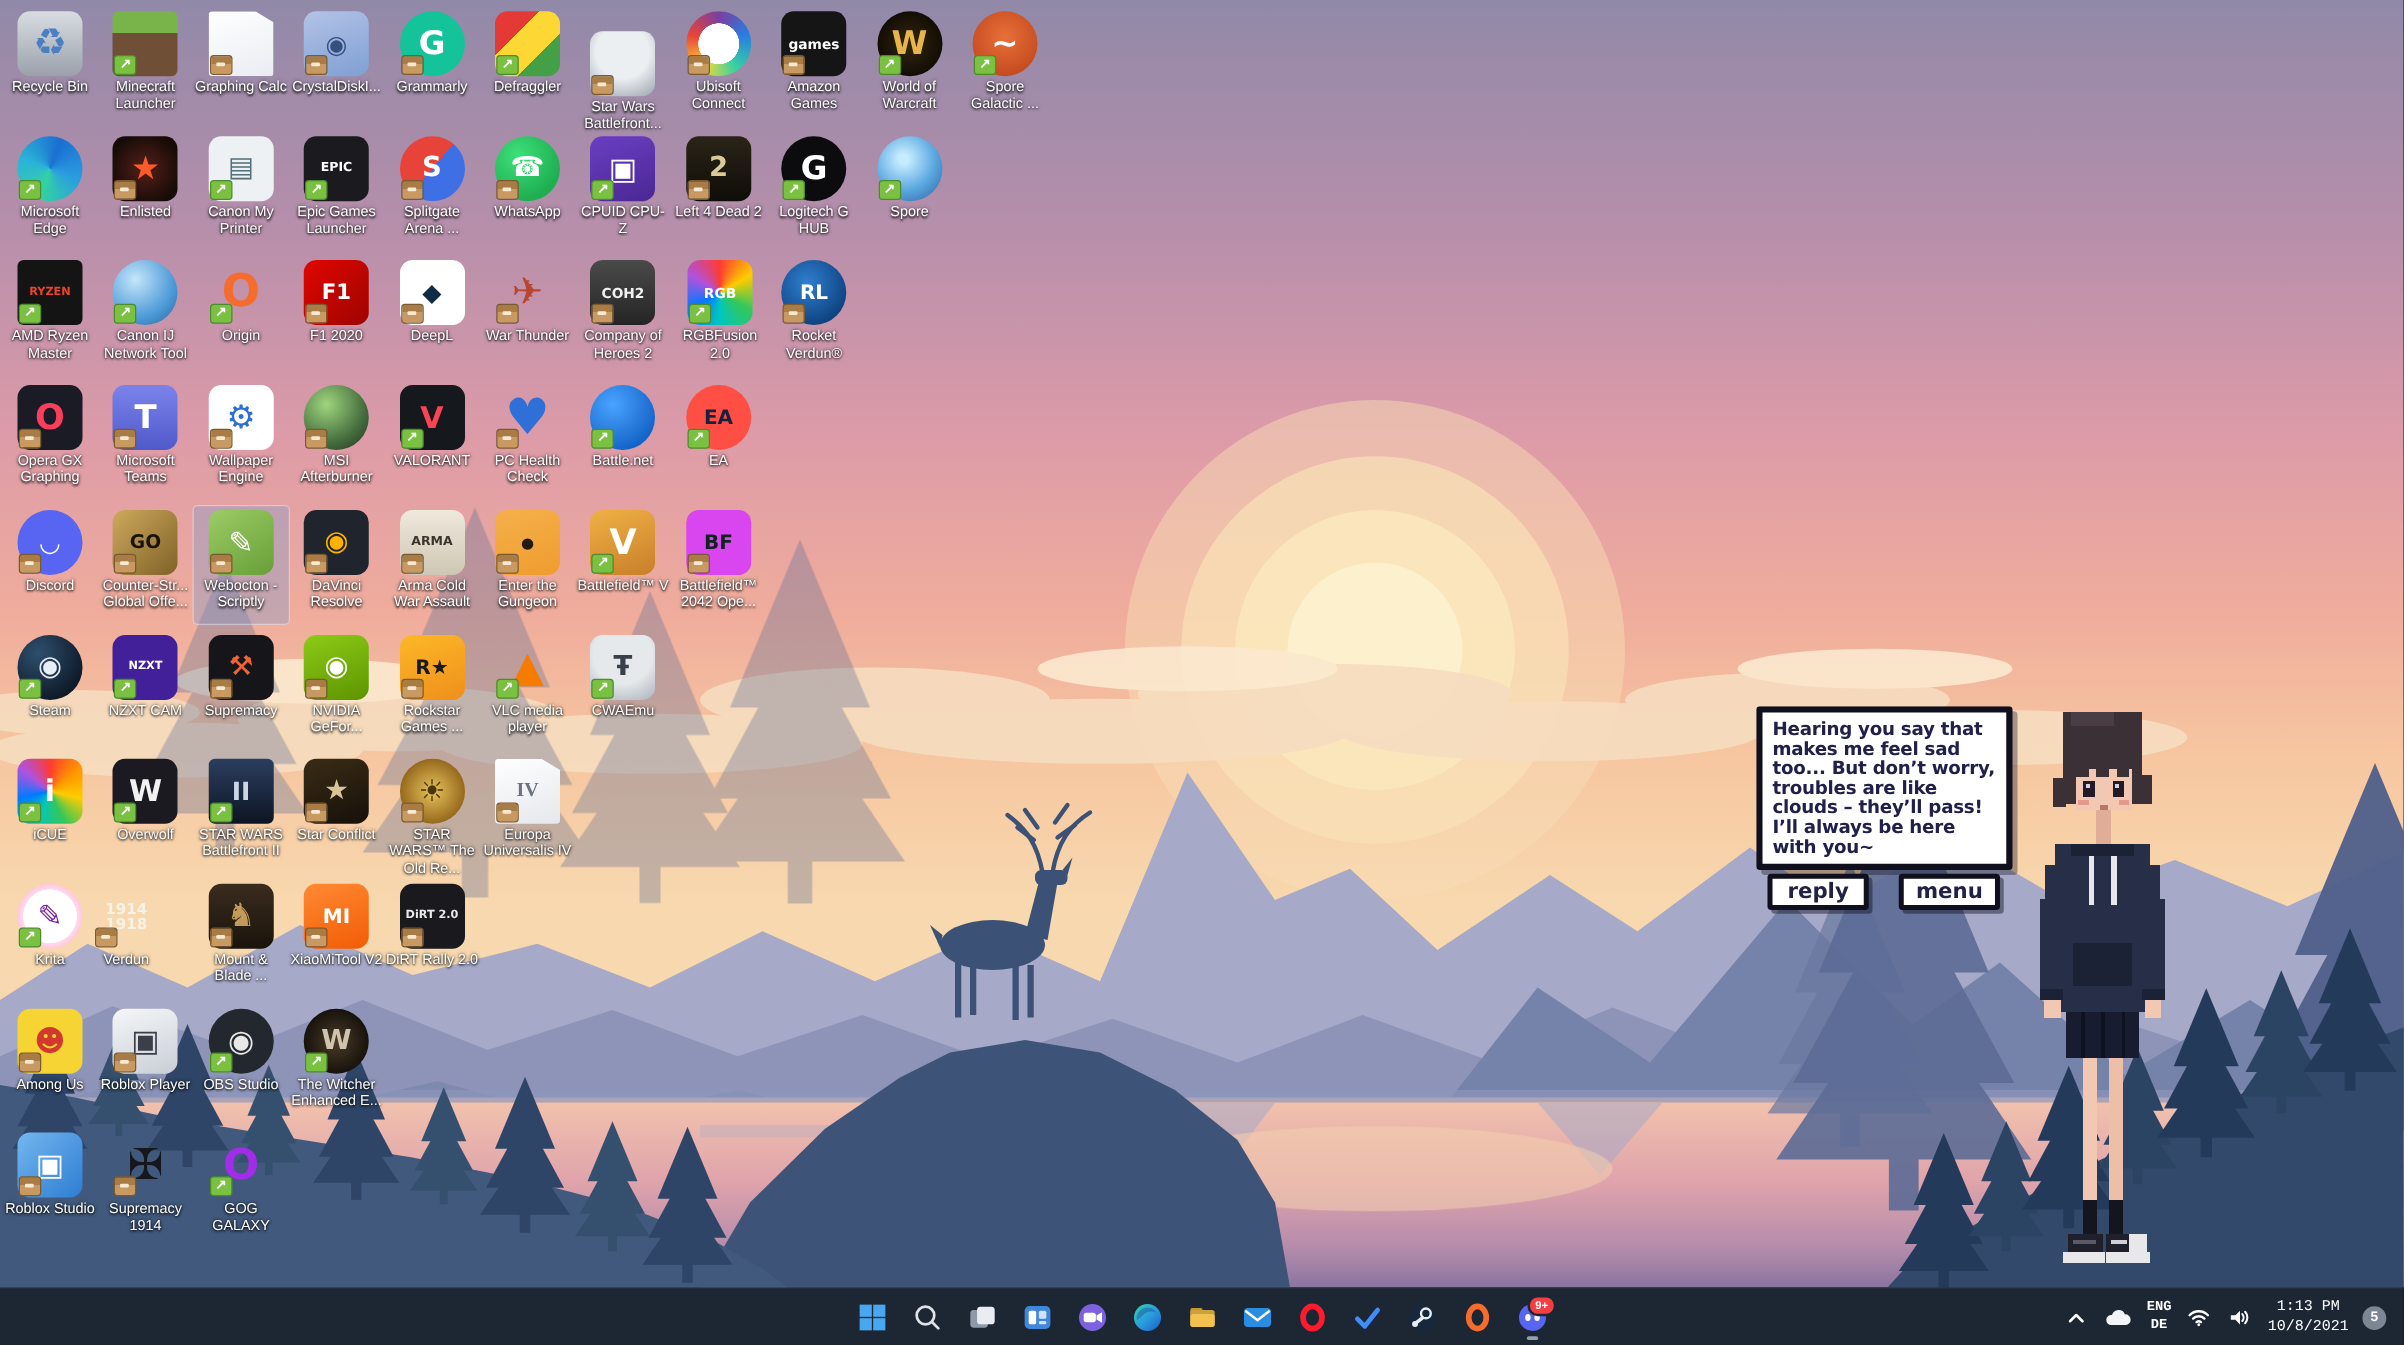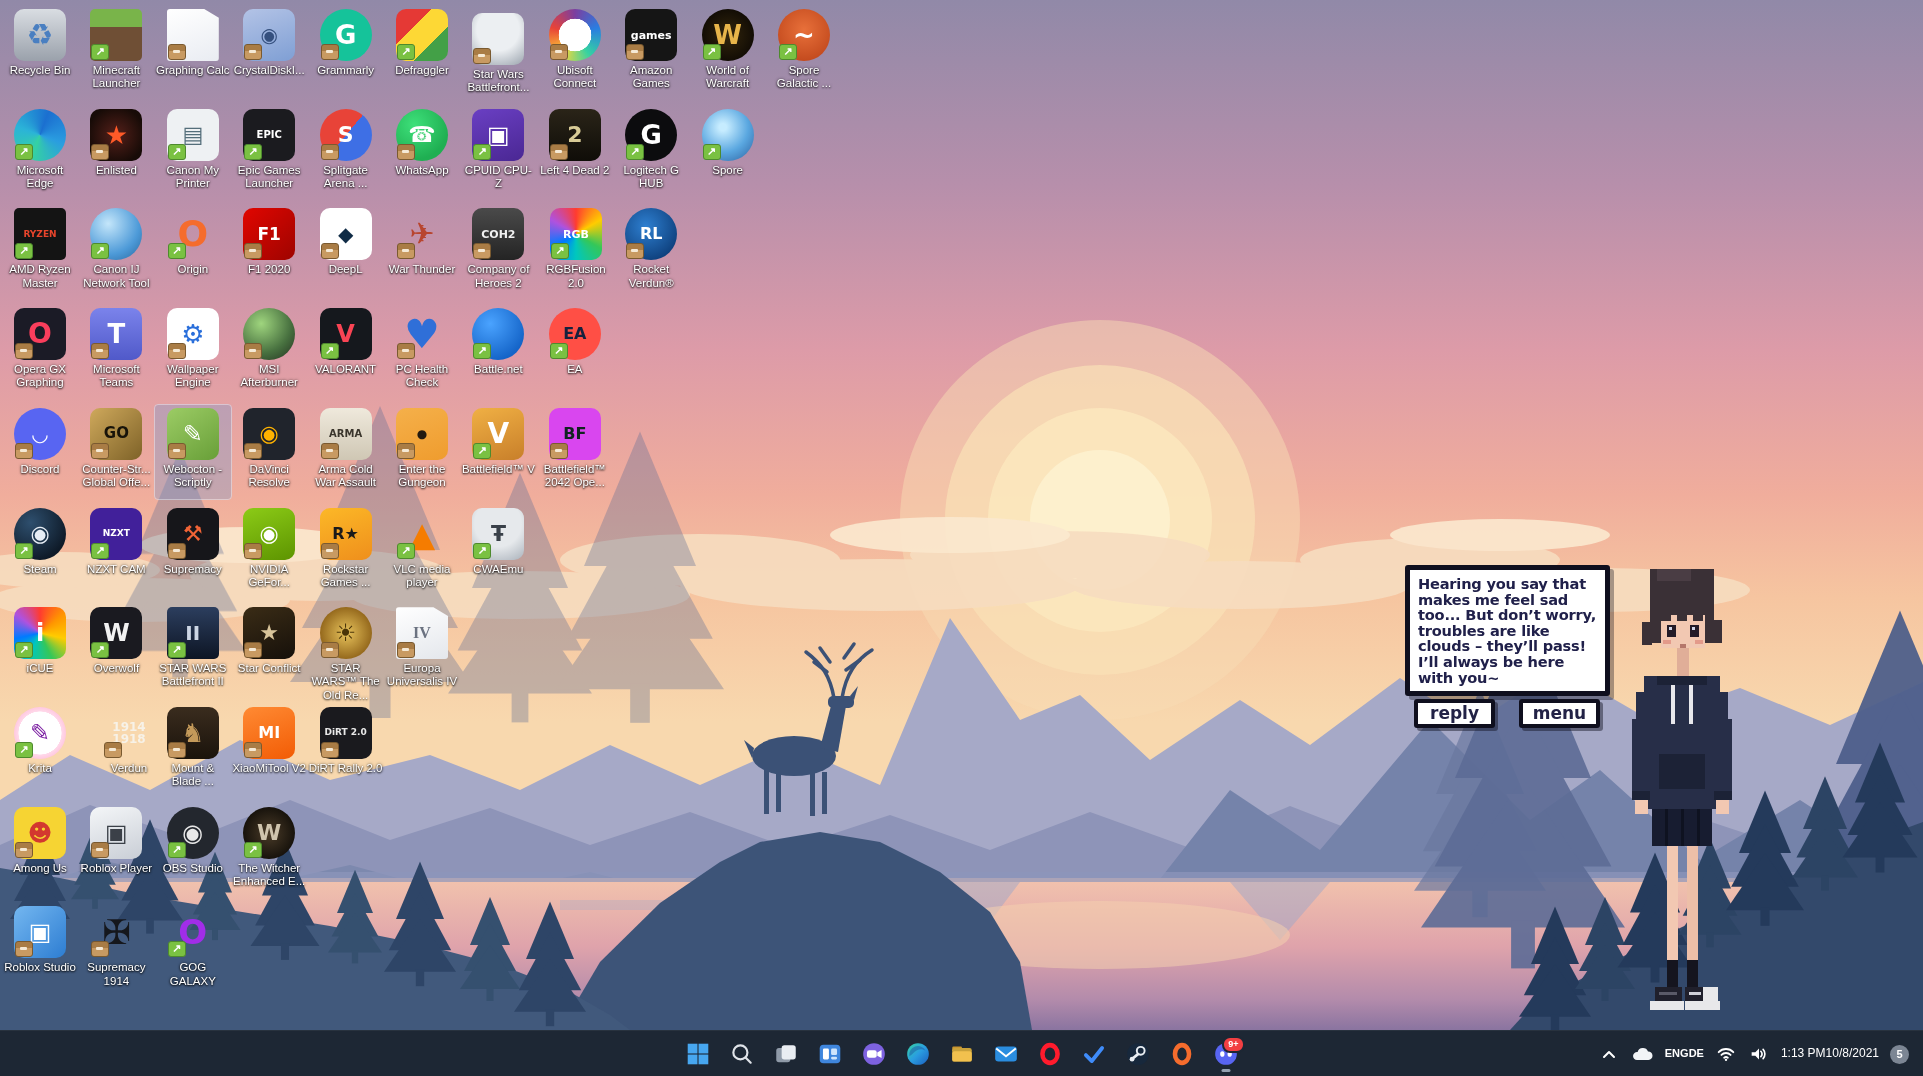--- a/index.html
+++ b/index.html
@@ -568,7 +568,7 @@
       </div>
       <div class="ilabel">Europa Universalis IV</div>
     </div>
-    <div class="dicon" style="left: 458.4px; top: 4px; align-items: center;">
+    <div class="dicon" style="left: 458.4px; top: 16px; align-items: center;">
       <div class="art rounded" style="background: radial-gradient(circle at 50% 32%, rgb(236, 239, 242) 48%, rgb(154, 163, 173));">
         <span class="glyph" style="color: rgb(57, 64, 73);"></span>
         <span class="ibadge box"></span>

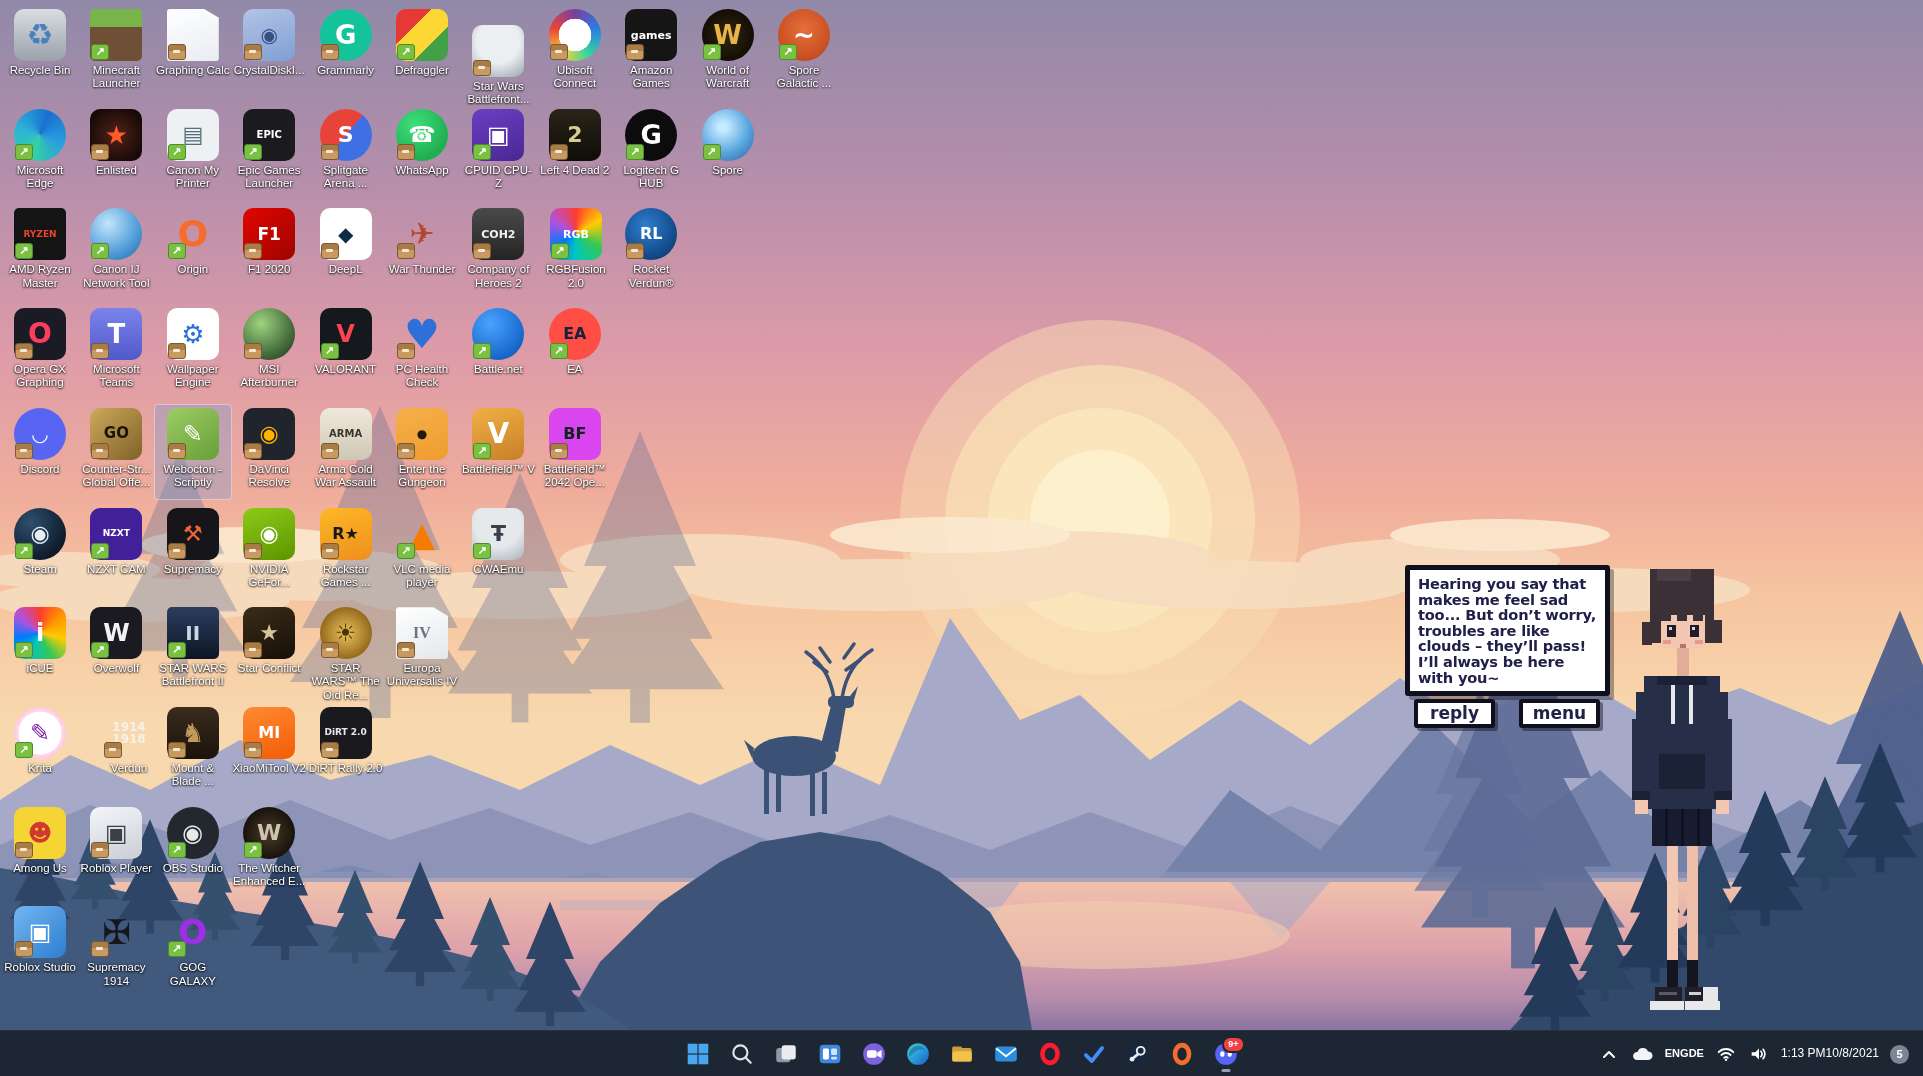--- a/index.html
+++ b/index.html
@@ -309,7 +309,7 @@
       </div>
       <div class="ilabel">Overwolf</div>
     </div>
-    <div class="dicon" style="left: 89px; top: 697.9px;">
+    <div class="dicon" style="left: 61px; top: 697.9px;">
       <div class="art square" style="background: transparent;">
         <span class="glyph" style="color: rgb(247, 242, 232); font-size: 12px;">1914 1918</span>
         <span class="ibadge box"></span>

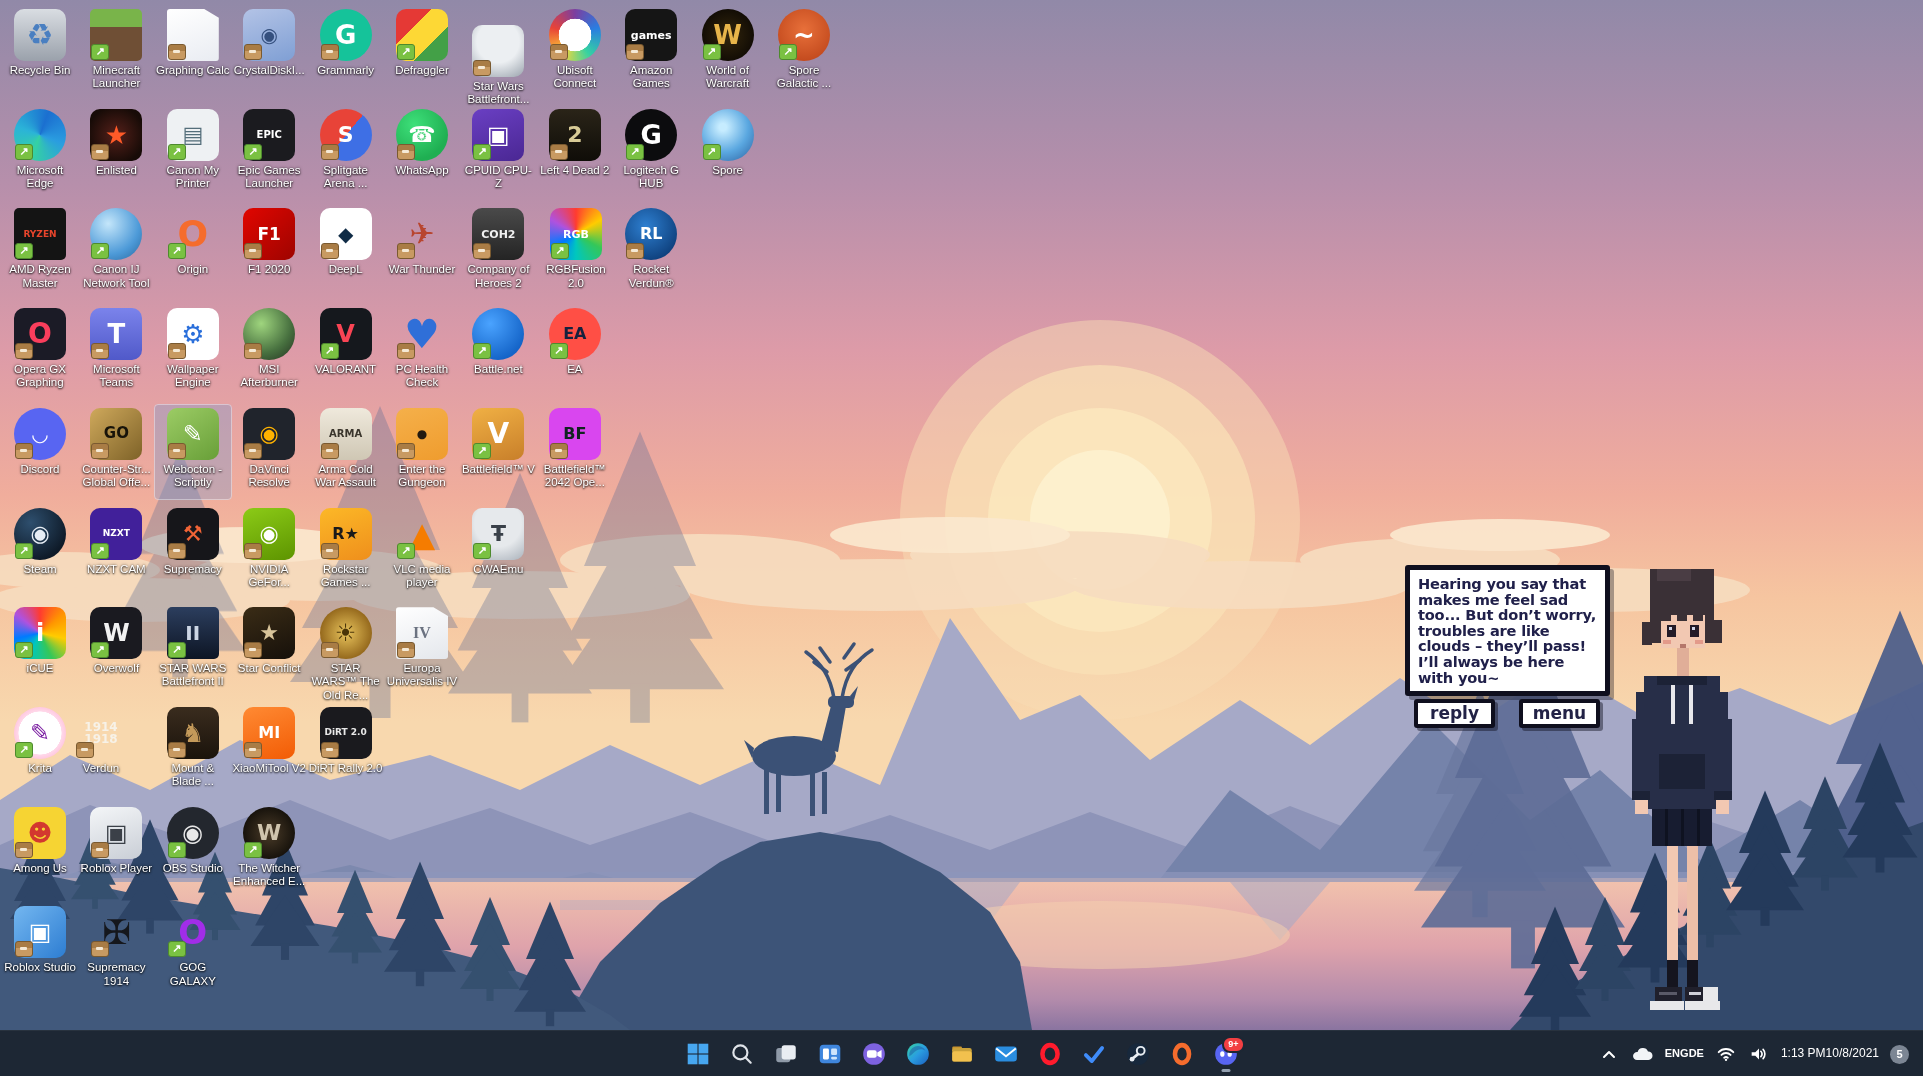--- a/index.html
+++ b/index.html
@@ -56,7 +56,7 @@
   .tray{position:absolute;right:0;top:0;height:46px;display:flex;align-items:center;
       gap:11px;padding-right:14px;color:#fff;}
   .tray button{background:transparent;border:none;color:#fff;padding:0;display:flex;
-      align-items:center;justify-content:center;}
+      flex-direction:column;align-items:center;justify-content:center;font-family:Liberation Mono, monospace;}
   .lang{font-size:11px;font-weight:700;line-height:1.25;text-align:center;}
   .clock{font-size:12px;line-height:1.3;text-align:right;}
   .notif{width:19px;height:19px;border-radius:50%;background:rgba(135,145,158,.9);

